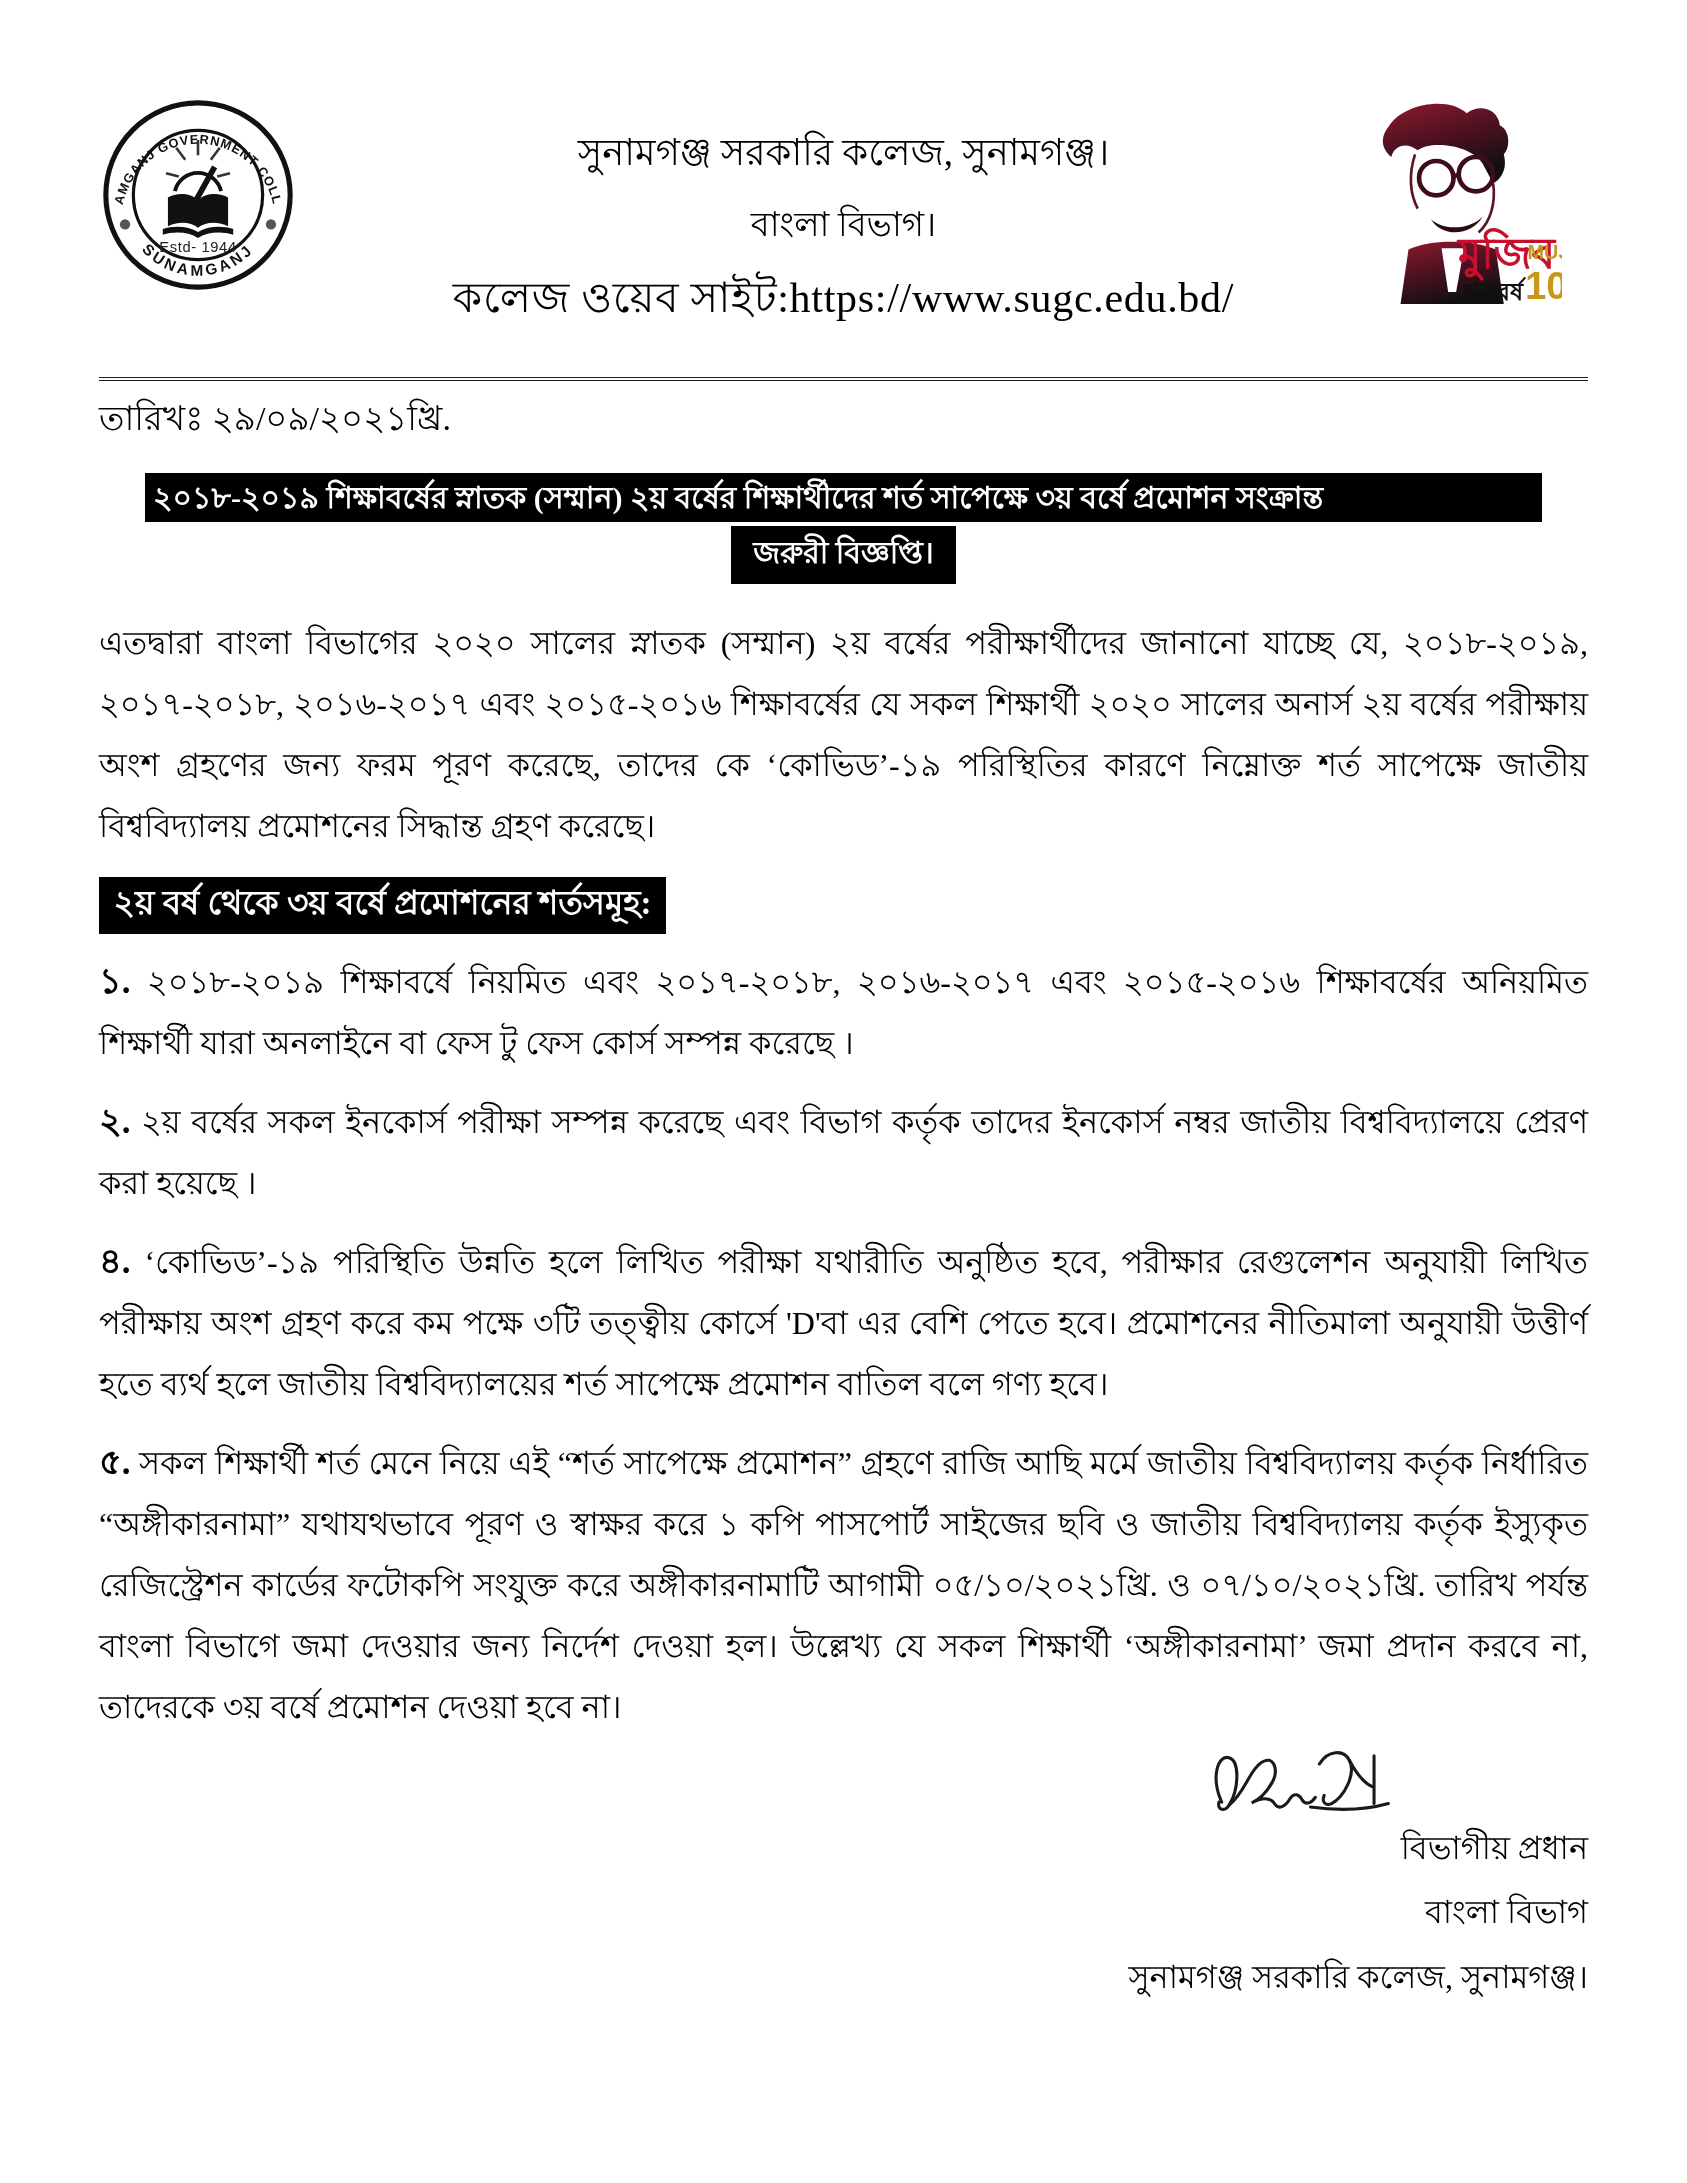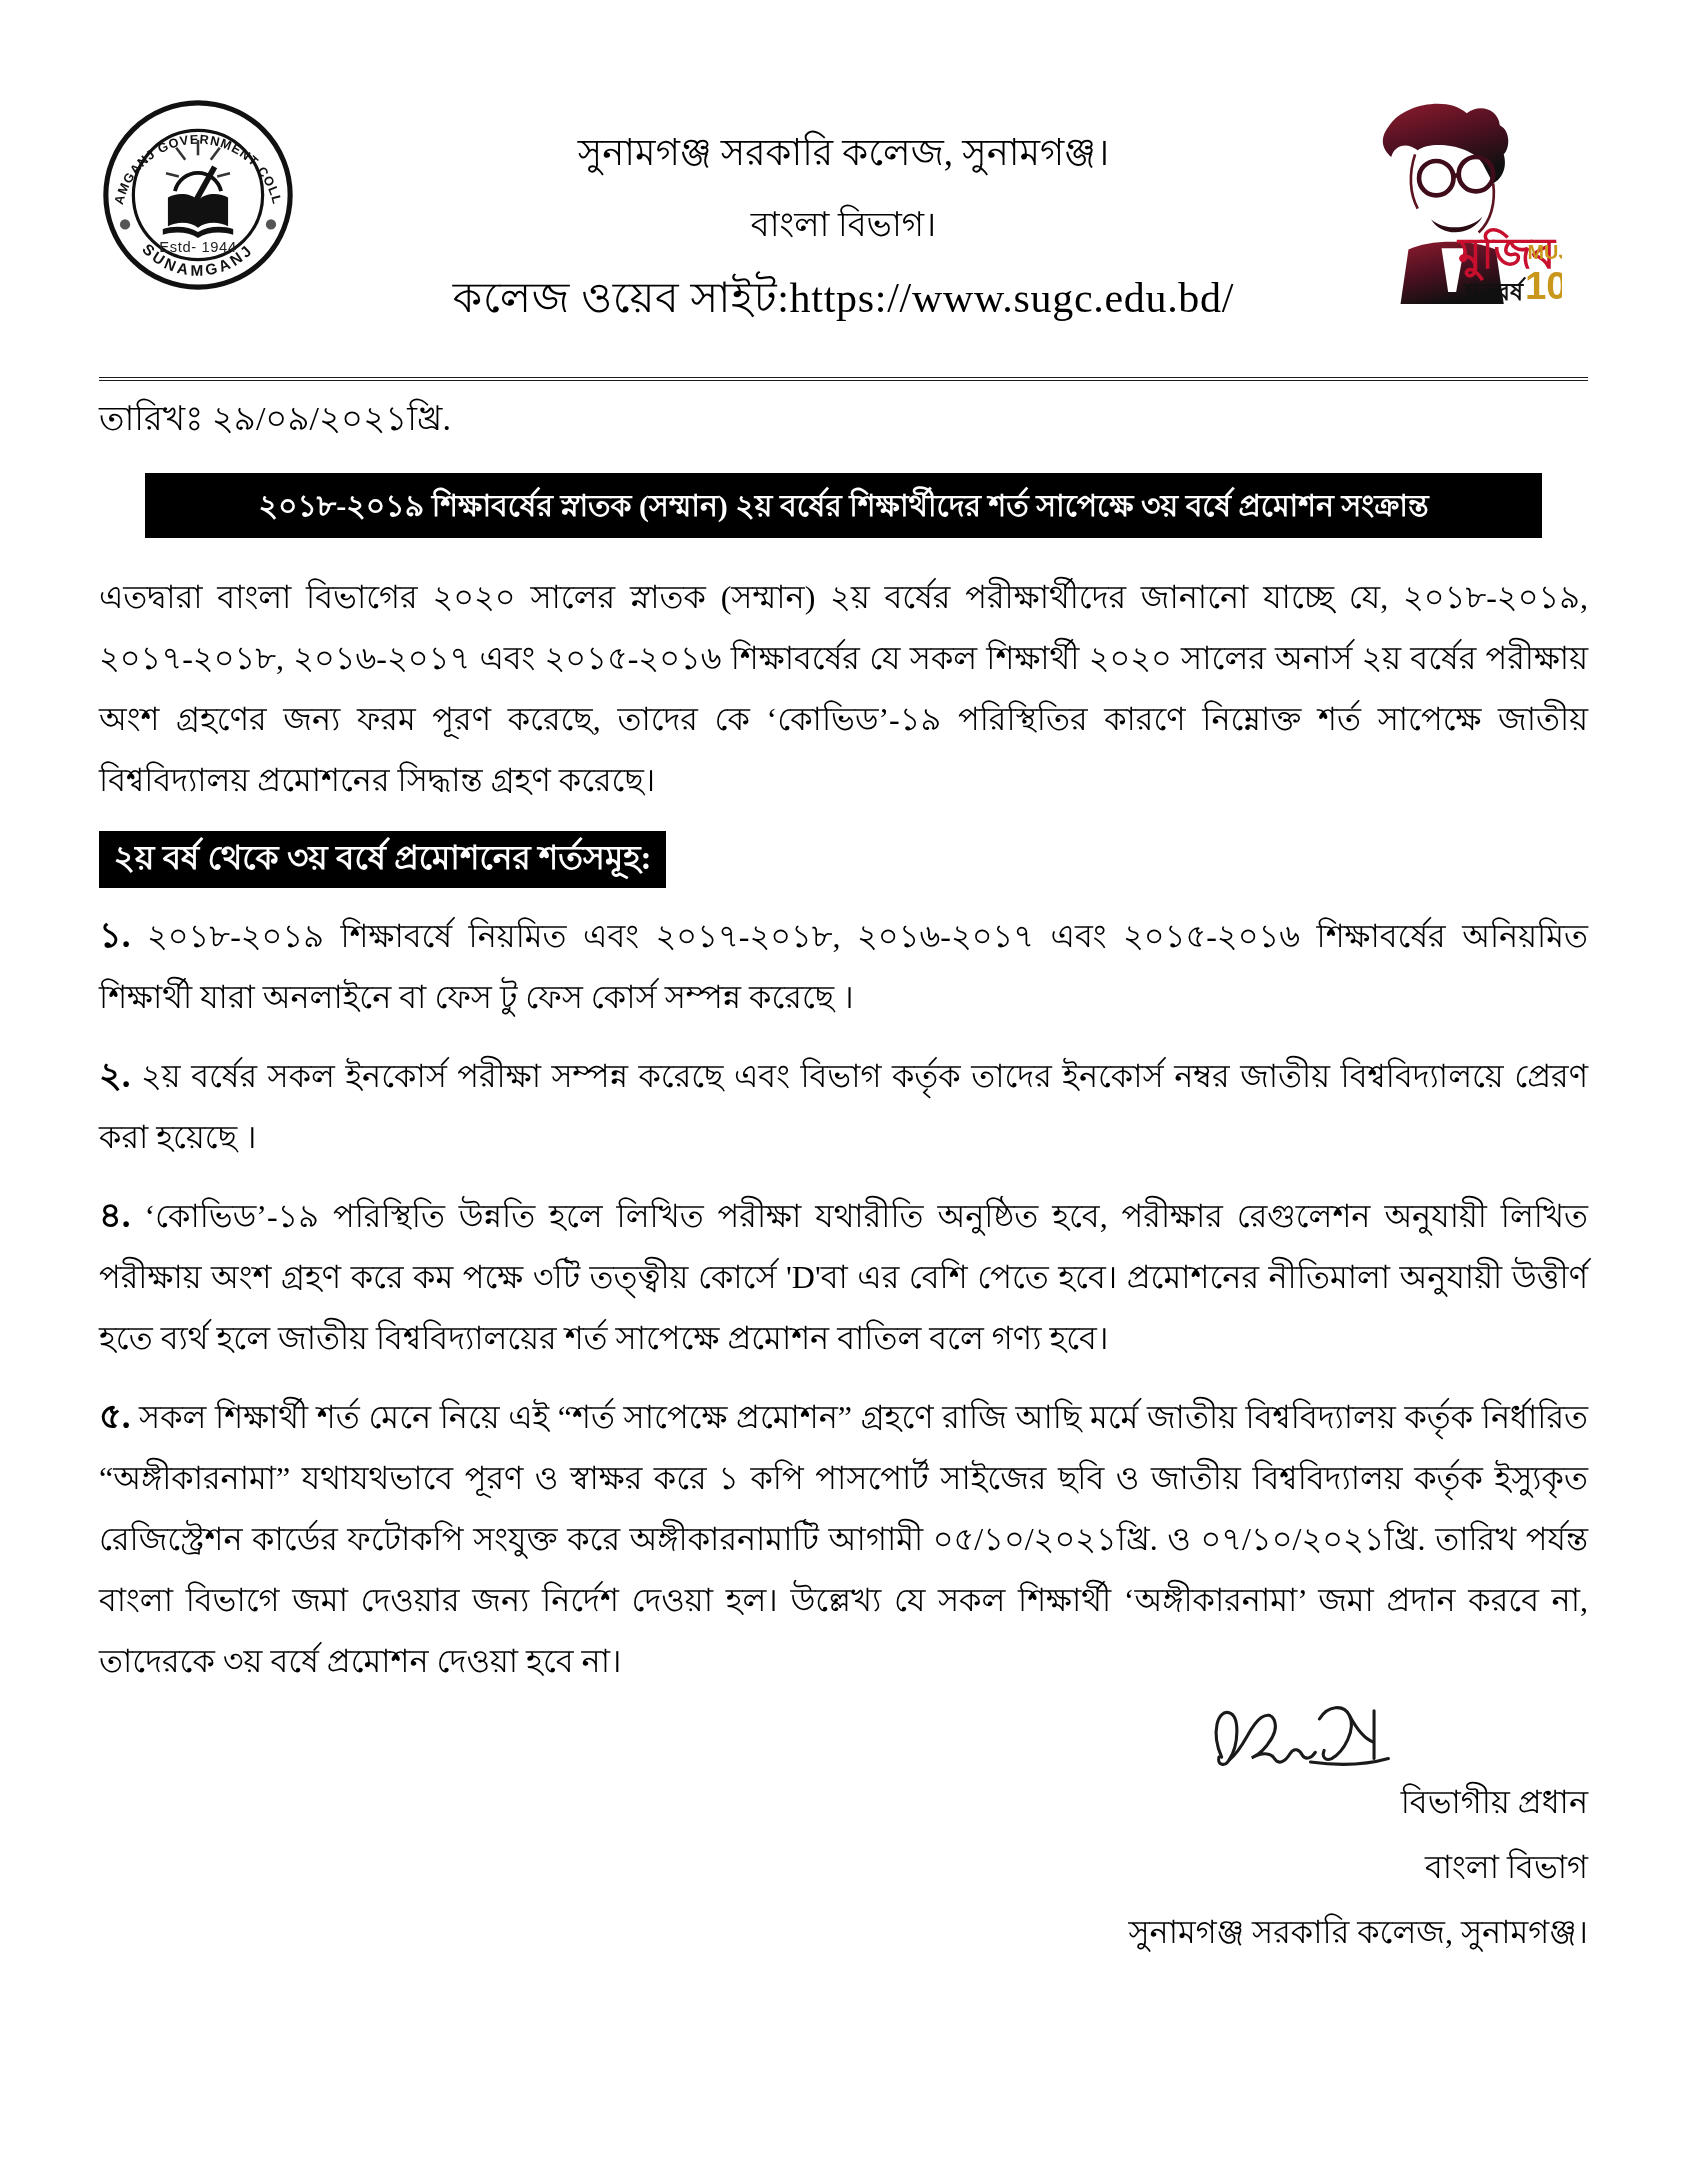--- a/index.html
+++ b/index.html
@@ -28,7 +28,7 @@
   
   .title-bar {
     background:#000; color:#fff; font-weight:bold; font-size:30px;
-    text-align:center; padding:11px 8px; margin:24px 46px 0; line-height:1.45;
+    padding:3px 8px; margin:24px 46px 0; line-height:1.45;
   }
   .title-sub-wrap { text-align:center; margin-top:4px; }
   .title-sub {

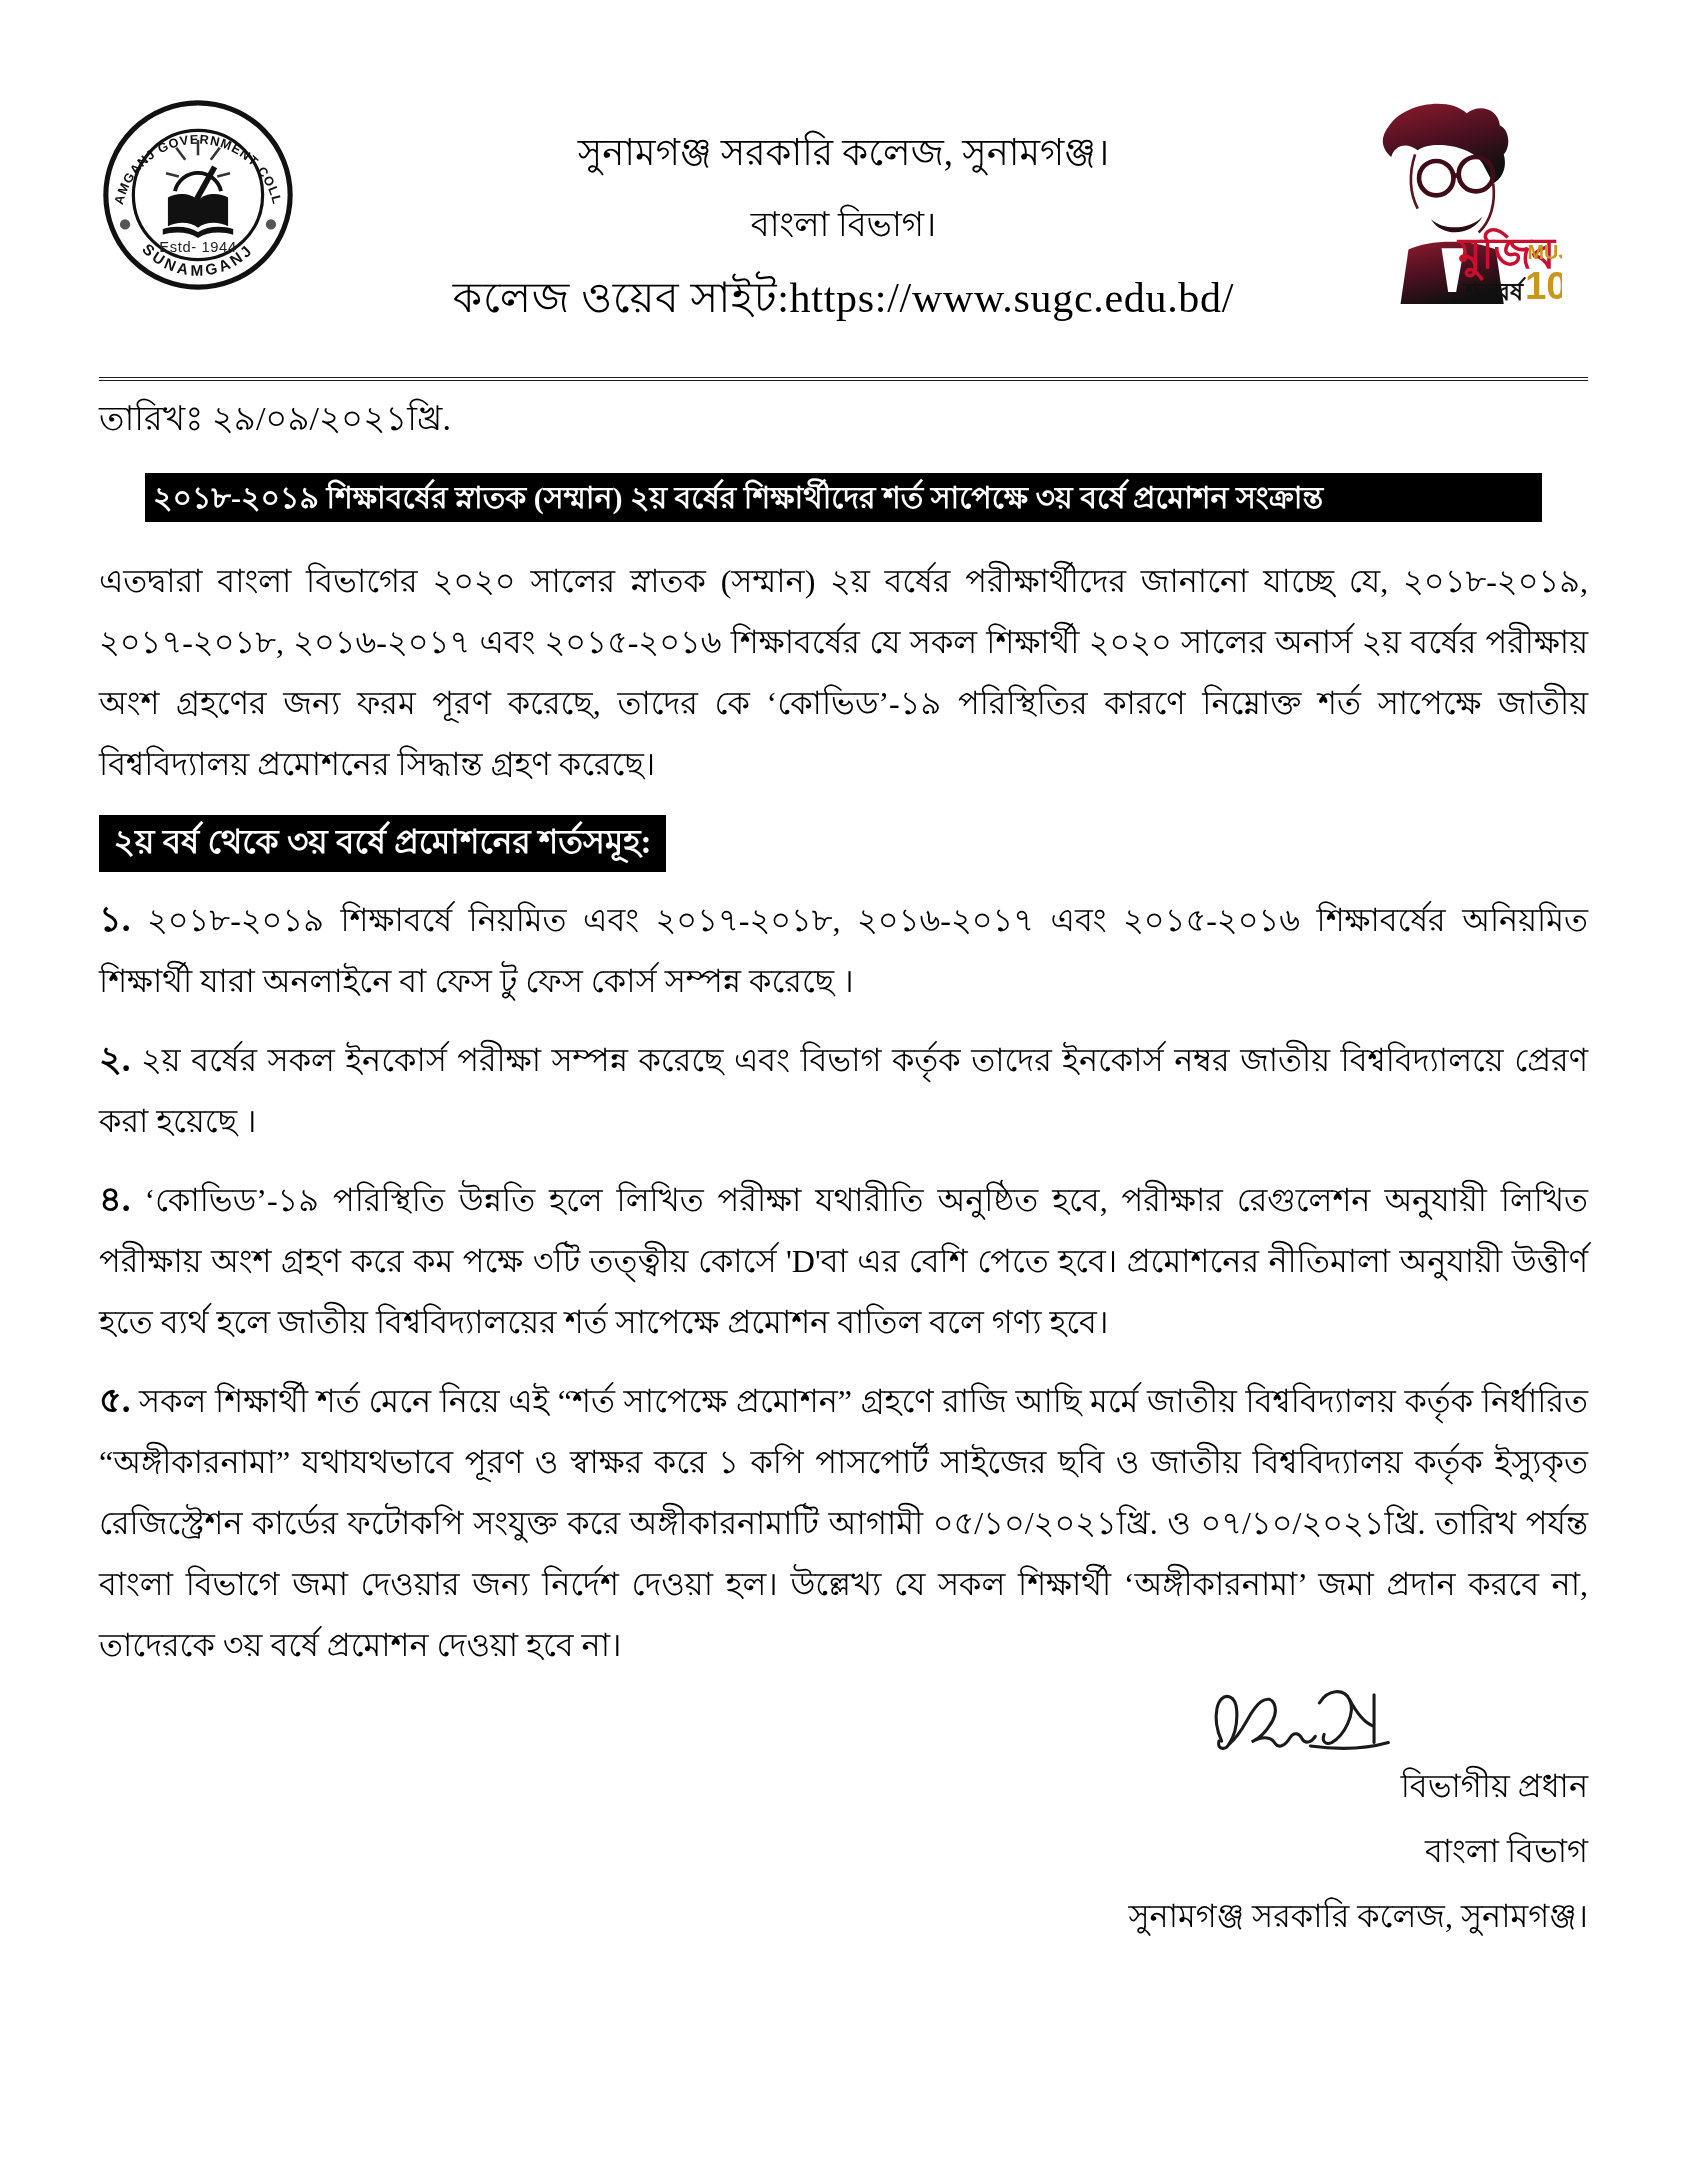--- a/index.html
+++ b/index.html
@@ -148,6 +148,9 @@
     <div class="date-line">তারিখঃ ২৯/০৯/২০২১খ্রি.</div>
 
     <div class="title-bar">২০১৮-২০১৯ শিক্ষাবর্ষের স্নাতক (সম্মান) ২য় বর্ষের শিক্ষার্থীদের শর্ত সাপেক্ষে ৩য় বর্ষে প্রমোশন সংক্রান্ত</div>
+    <div class="title-sub-wrap">
+      <span class="title-sub">জরুরী বিজ্ঞপ্তি।</span>
+    </div>
 
     <p class="intro">এতদ্বারা বাংলা বিভাগের ২০২০ সালের স্নাতক (সম্মান) ২য় বর্ষের পরীক্ষার্থীদের জানানো যাচ্ছে যে, ২০১৮-২০১৯, ২০১৭-২০১৮, ২০১৬-২০১৭ এবং ২০১৫-২০১৬ শিক্ষাবর্ষের যে সকল শিক্ষার্থী ২০২০ সালের অনার্স ২য় বর্ষের পরীক্ষায় অংশ গ্রহণের জন্য ফরম পূরণ করেছে, তাদের কে ‘কোভিড’-১৯ পরিস্থিতির কারণে নিম্নোক্ত শর্ত সাপেক্ষে জাতীয় বিশ্ববিদ্যালয় প্রমোশনের সিদ্ধান্ত গ্রহণ করেছে।</p>
 

